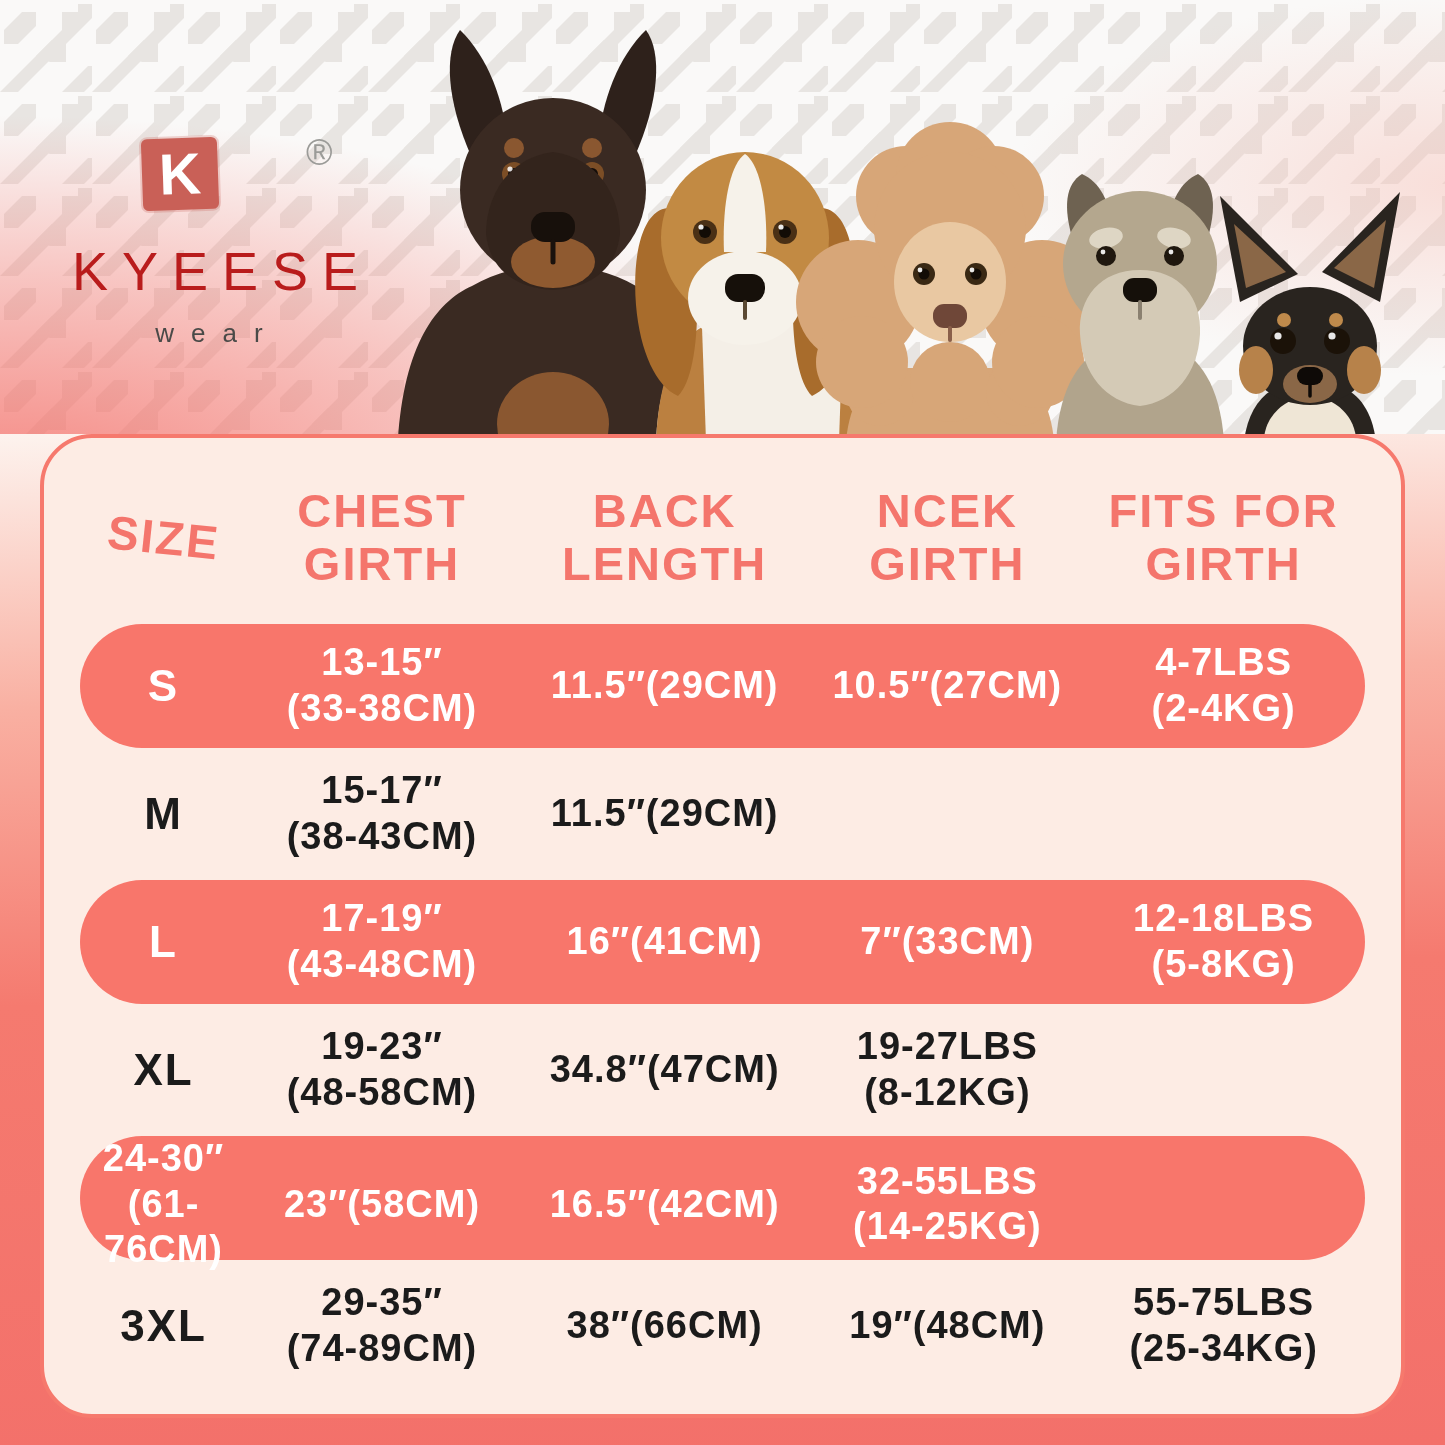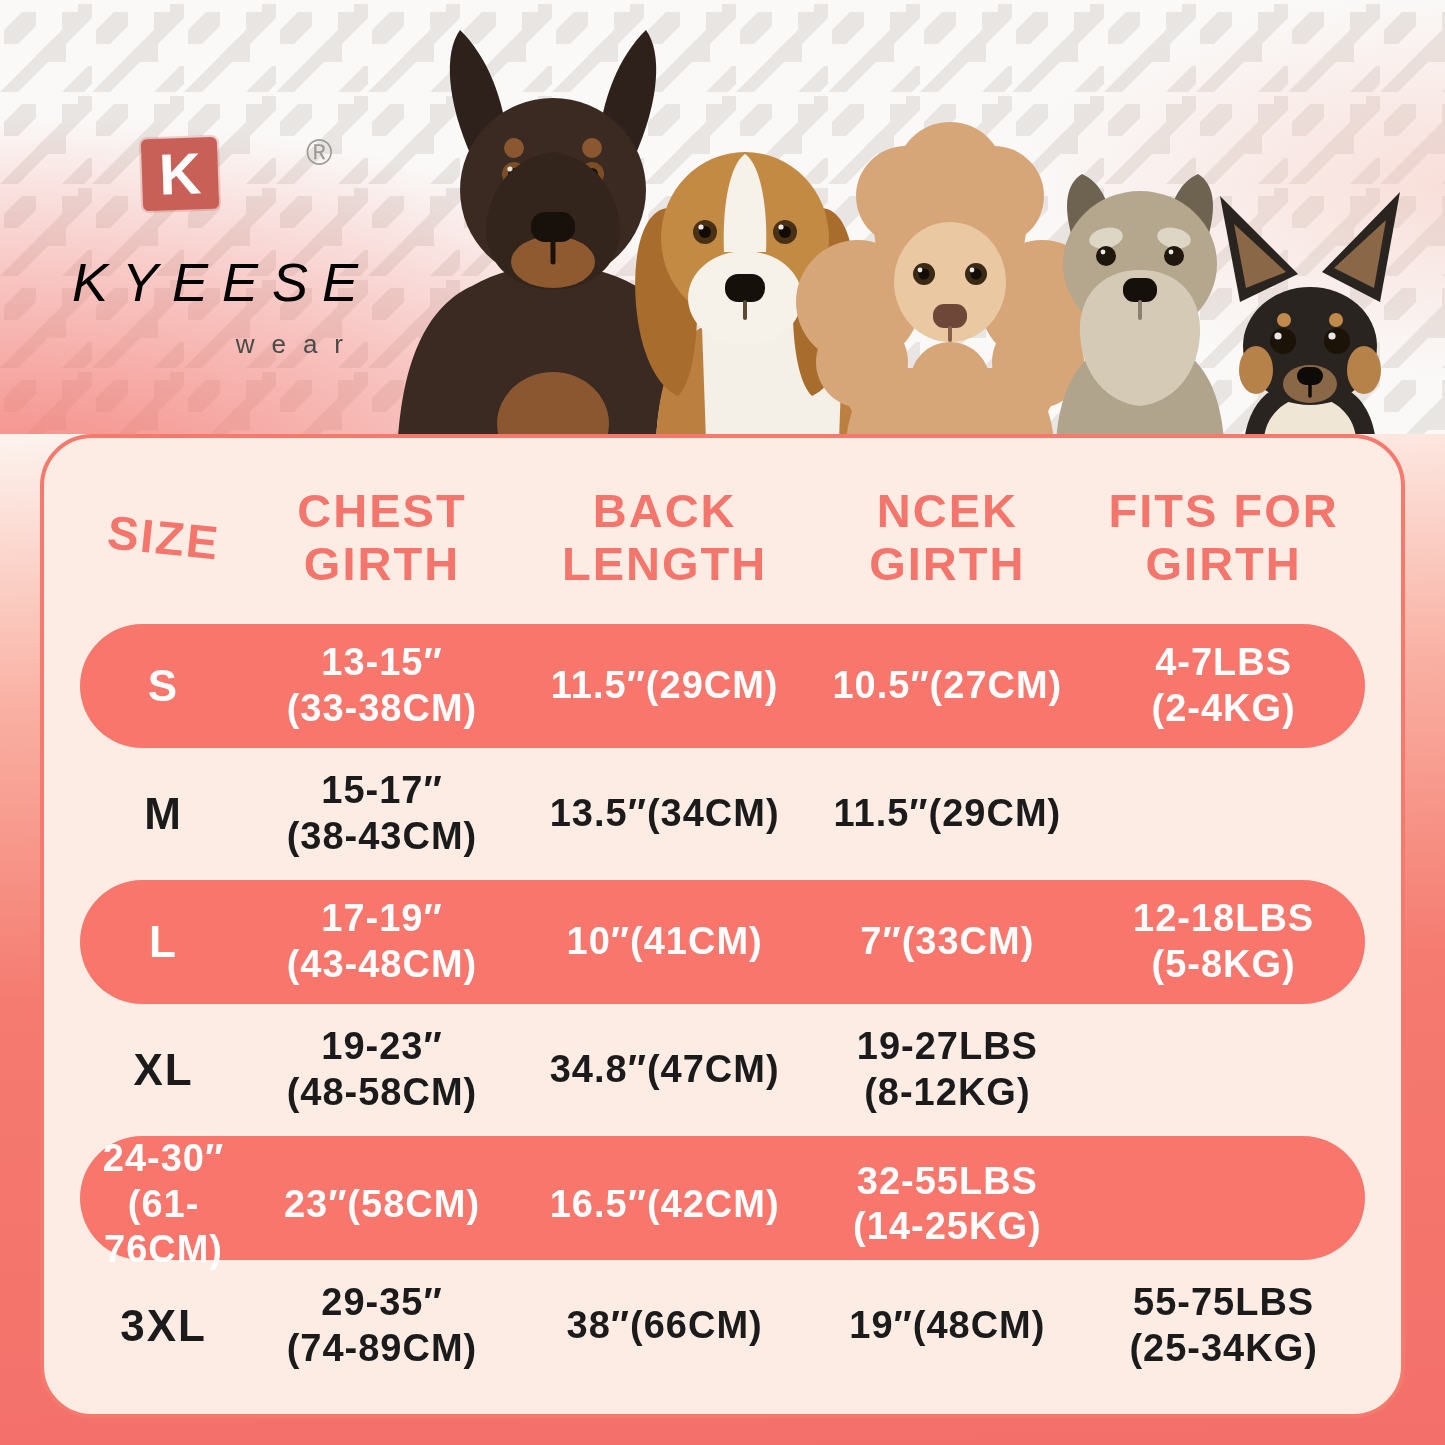--- a/index.html
+++ b/index.html
@@ -17,7 +17,7 @@
     font-weight:bold;font-size:58px;line-height:72px;text-align:center;border-radius:6px;transform:rotate(-2deg);
     box-shadow:0 0 0 2px rgba(201,96,87,0.25);}
   .logo-reg{position:absolute;left:246px;top:2px;font-size:36px;color:#9b9b98;font-weight:normal;}
-  .logo-name{margin-top:35px;text-align:center;font-size:54px;letter-spacing:14px;color:#000000;padding-left:12px;font-weight:normal;font-style:italic;}
+  .logo-name{margin-top:24px;text-align:center;font-size:54px;letter-spacing:14px;color:#b91c1c;padding-left:12px;font-weight:normal;}
   .logo-sub{margin-top:16px;text-align:right;font-size:26px;letter-spacing:17px;color:#4a4a48;padding-left:15px;}
 
   .dogs{position:absolute;left:0;top:0;z-index:2;}

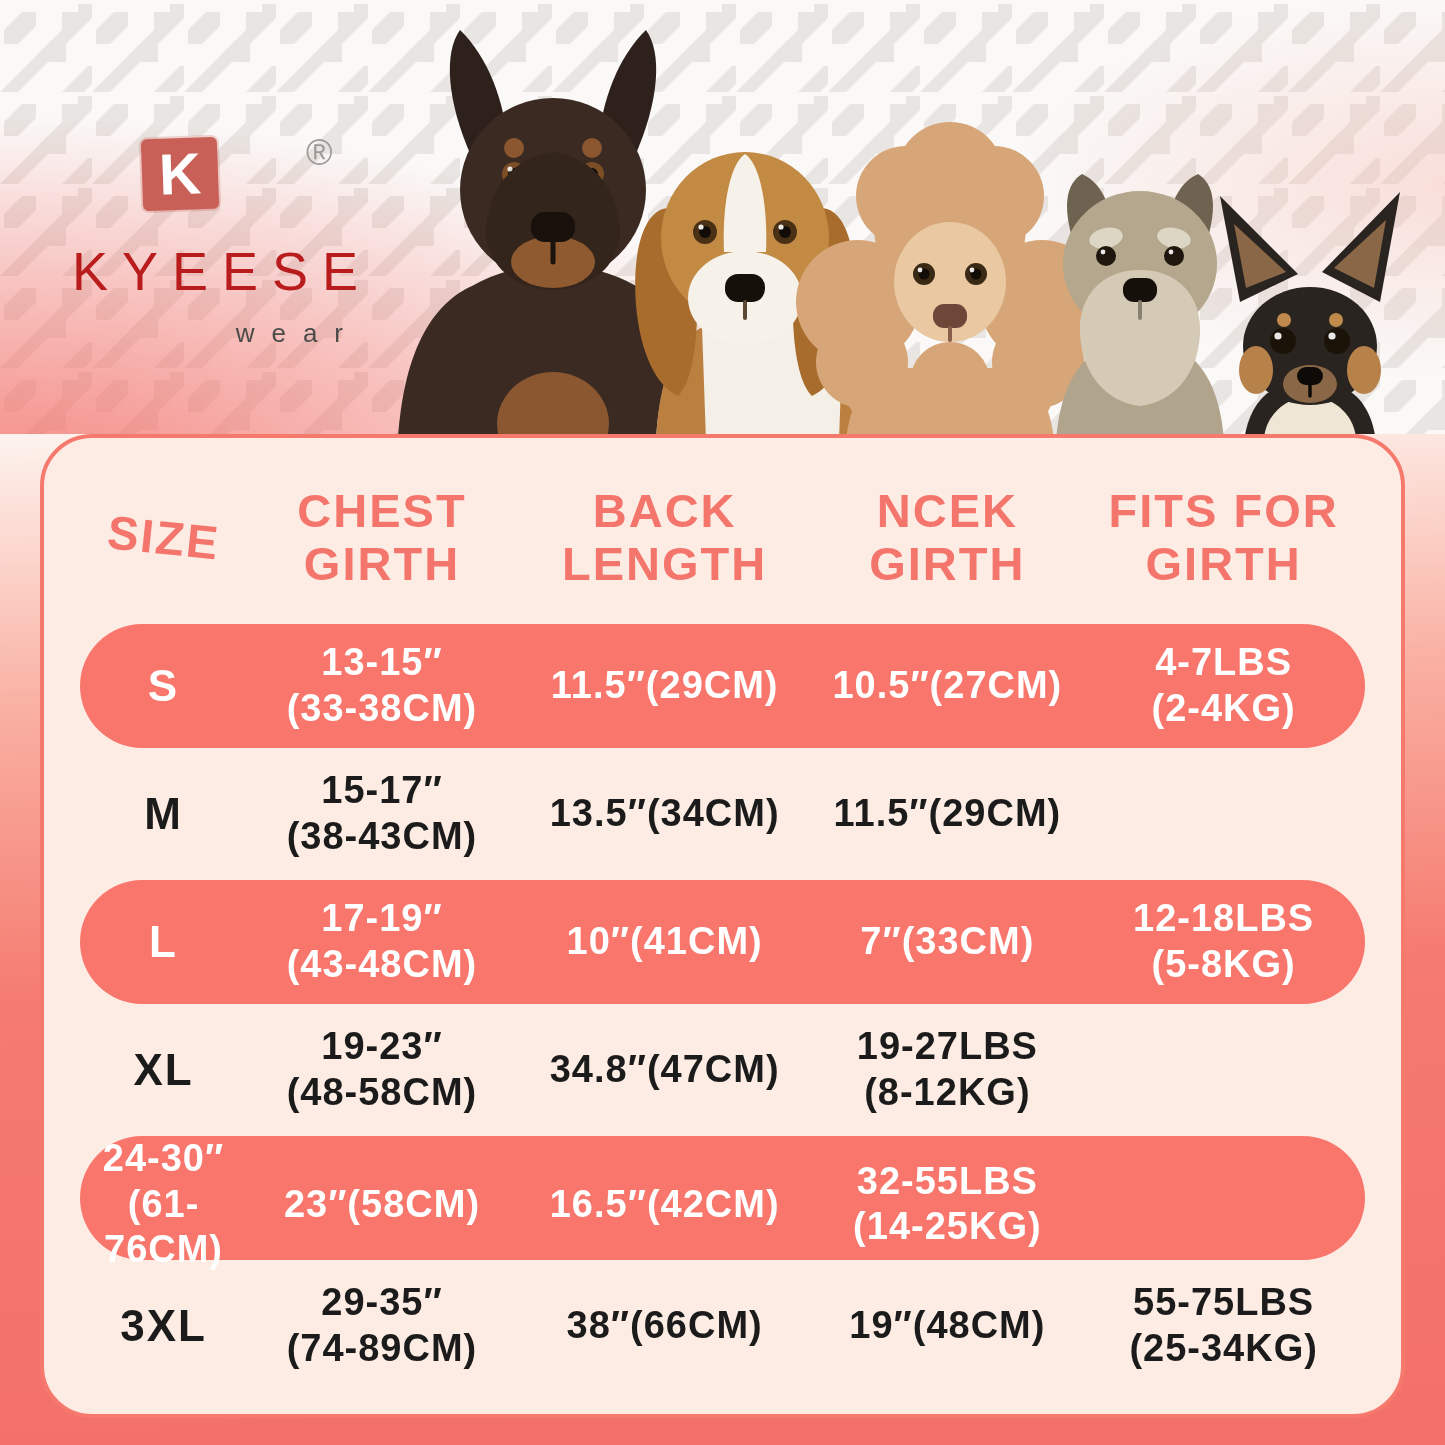--- a/index.html
+++ b/index.html
@@ -18,7 +18,7 @@
     box-shadow:0 0 0 2px rgba(201,96,87,0.25);}
   .logo-reg{position:absolute;left:246px;top:2px;font-size:36px;color:#9b9b98;font-weight:normal;}
   .logo-name{margin-top:24px;text-align:center;font-size:54px;letter-spacing:14px;color:#b91c1c;padding-left:12px;font-weight:normal;}
-  .logo-sub{margin-top:16px;text-align:right;font-size:26px;letter-spacing:17px;color:#4a4a48;padding-left:15px;}
+  .logo-sub{margin-top:16px;text-align:center;font-size:26px;letter-spacing:17px;color:#4a4a48;padding-left:15px;}
 
   .dogs{position:absolute;left:0;top:0;z-index:2;}
 

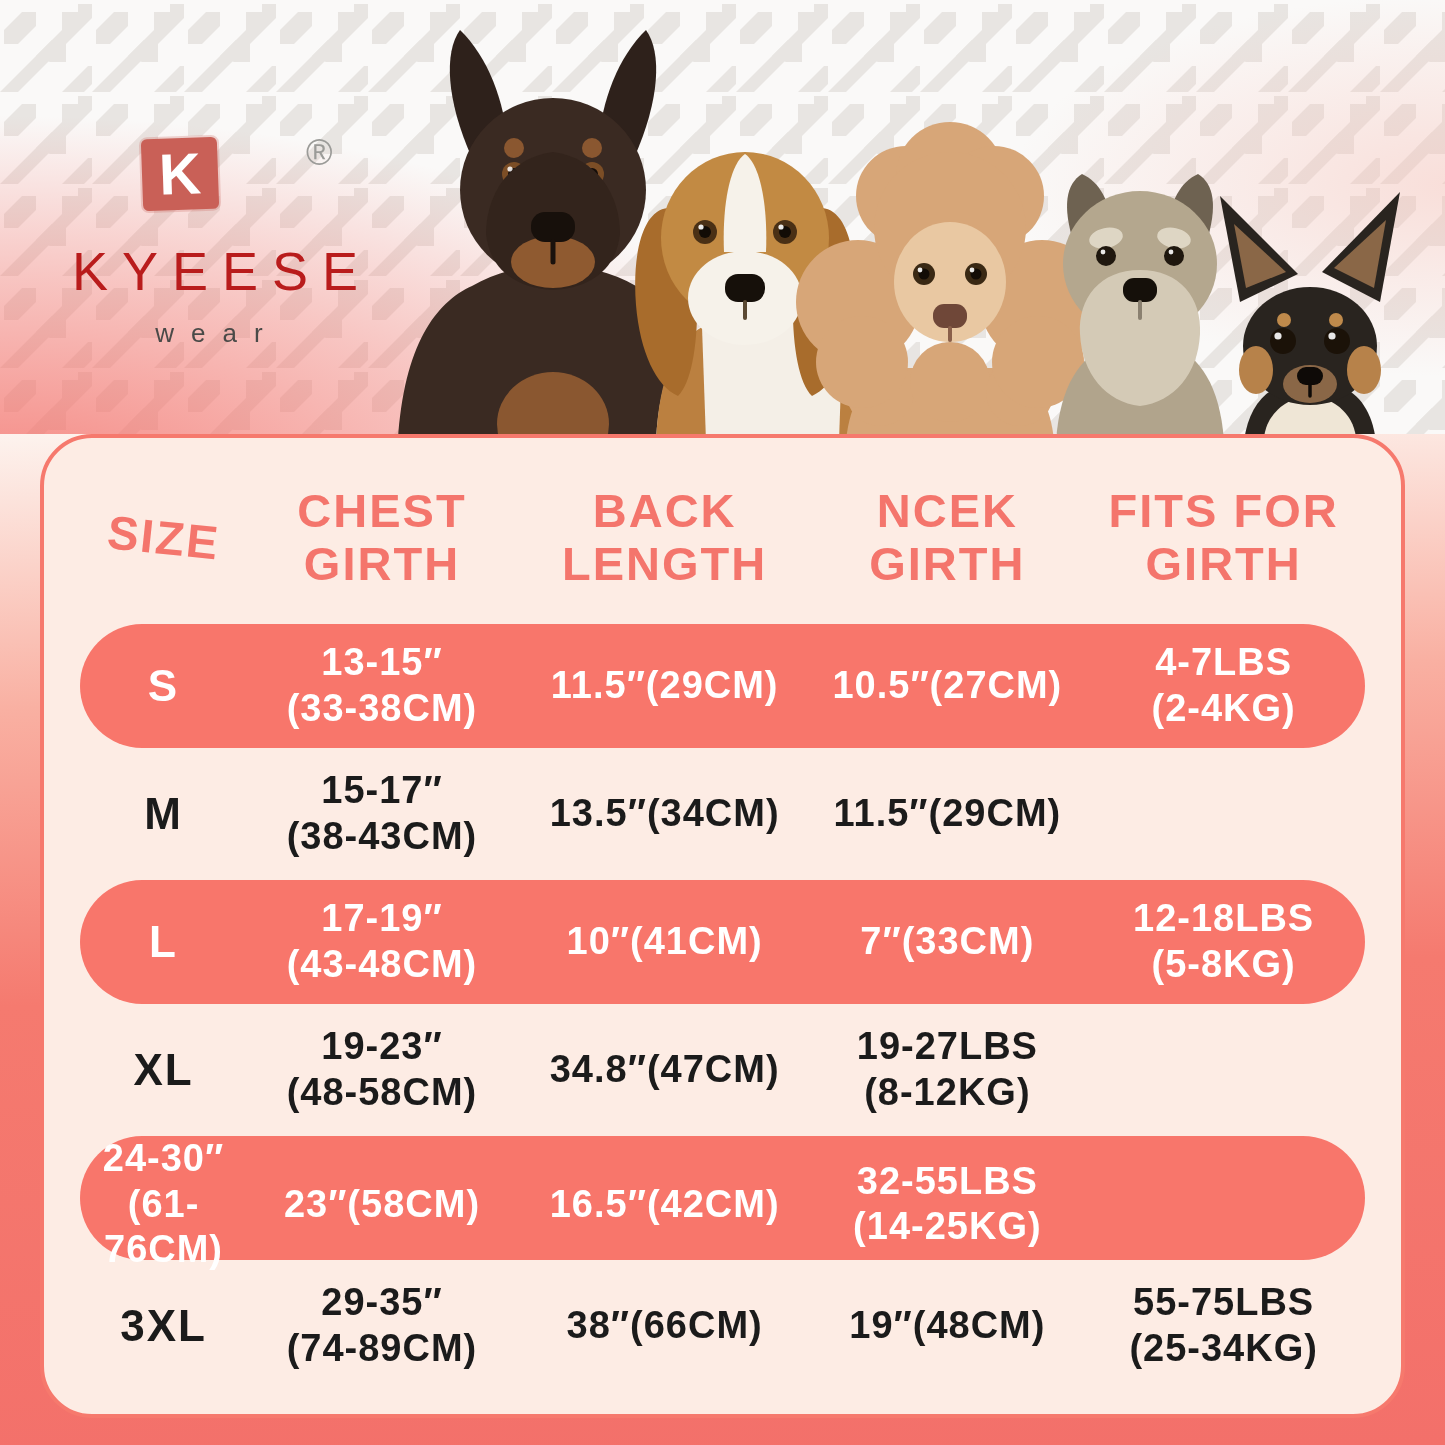--- a/index.html
+++ b/index.html
@@ -210,7 +210,6 @@
       <div class="cell size-cell">M</div>
       <div class="cell">15-17″
 (38-43CM)</div>
-      <div class="cell">13.5″(34CM)</div>
       <div class="cell">11.5″(29CM)</div>
     </div>
 

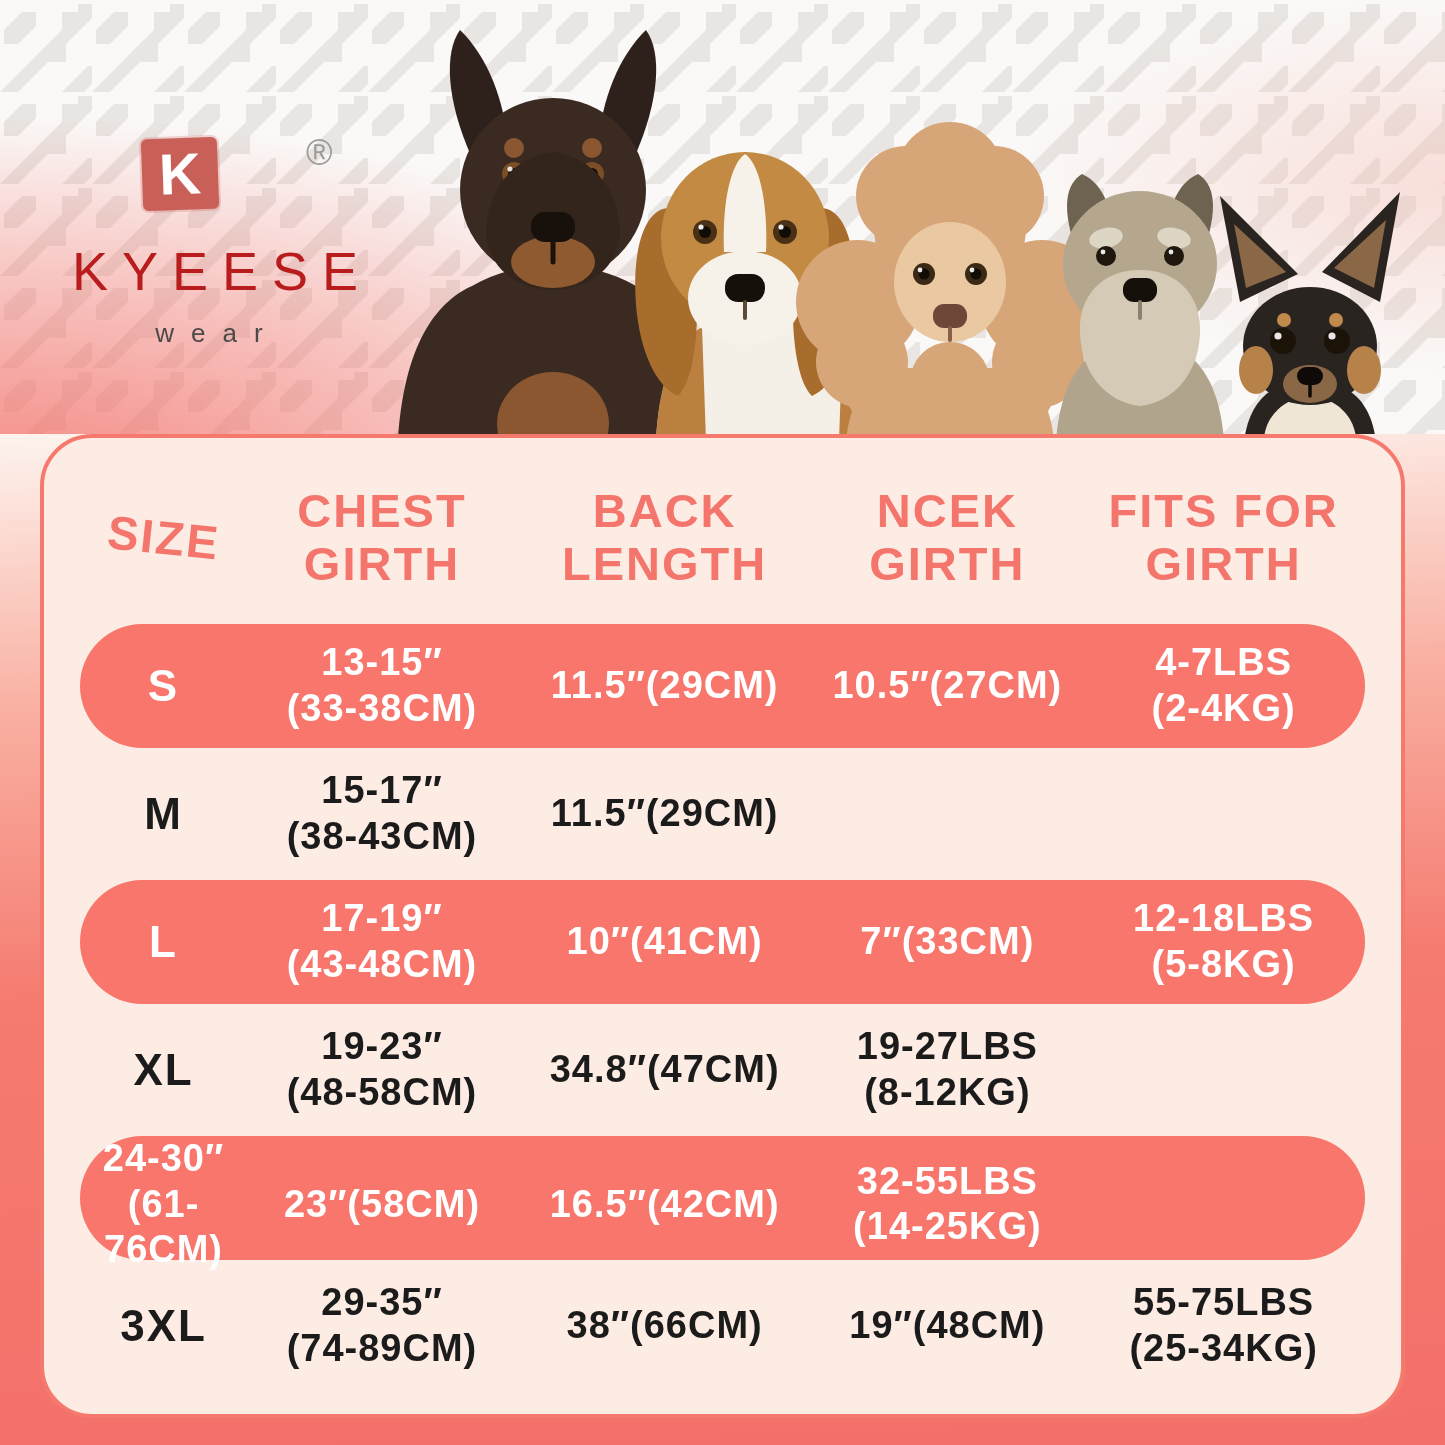--- a/index.html
+++ b/index.html
@@ -217,7 +217,7 @@
       <div class="cell size-cell">L</div>
       <div class="cell">17-19″
 (43-48CM)</div>
-      <div class="cell">10″(41CM)</div>
+      <div class="cell">16″(41CM)</div>
       <div class="cell">7″(33CM)</div>
       <div class="cell">12-18LBS
 (5-8KG)</div>

